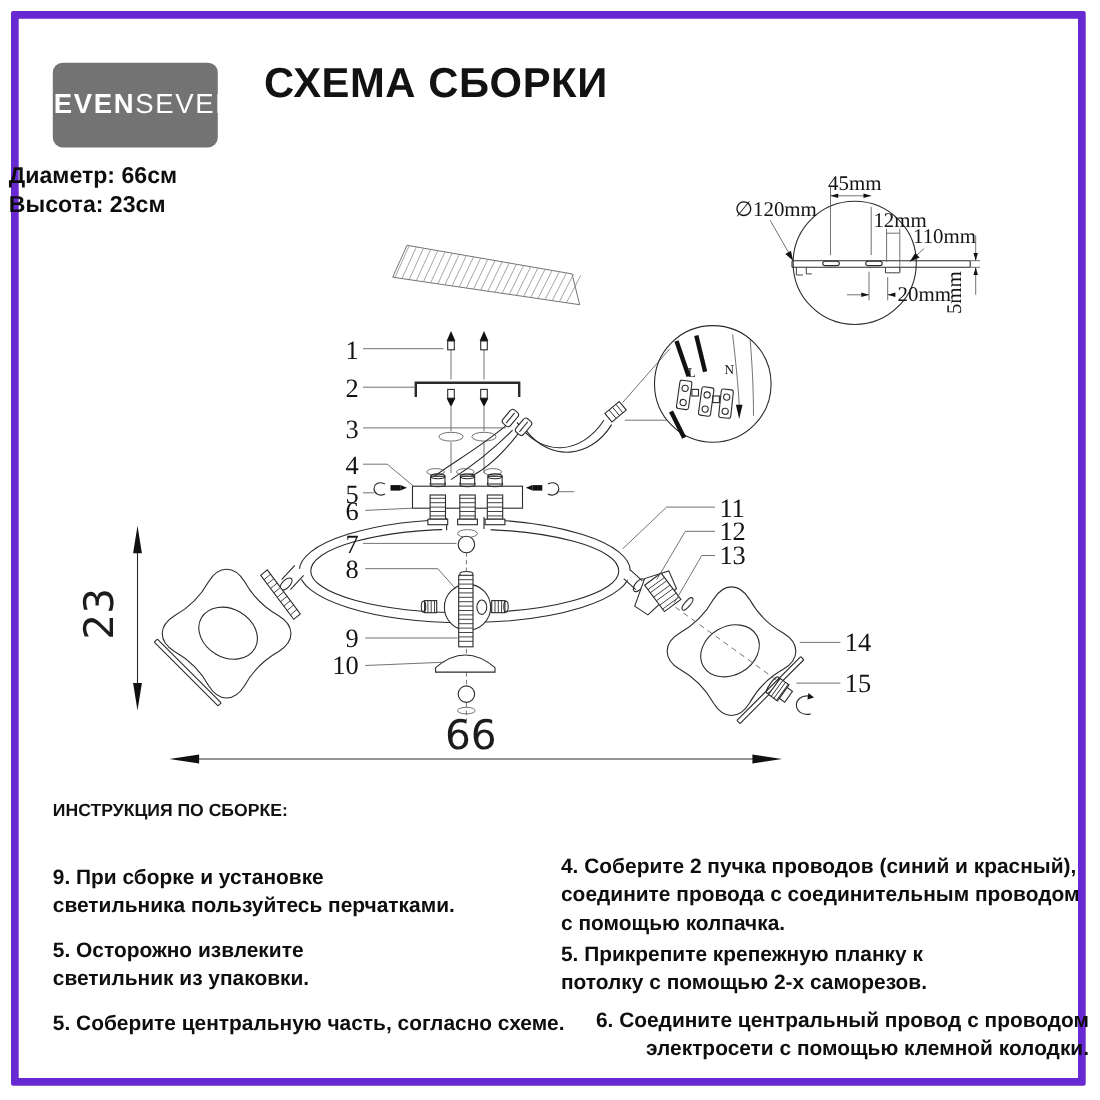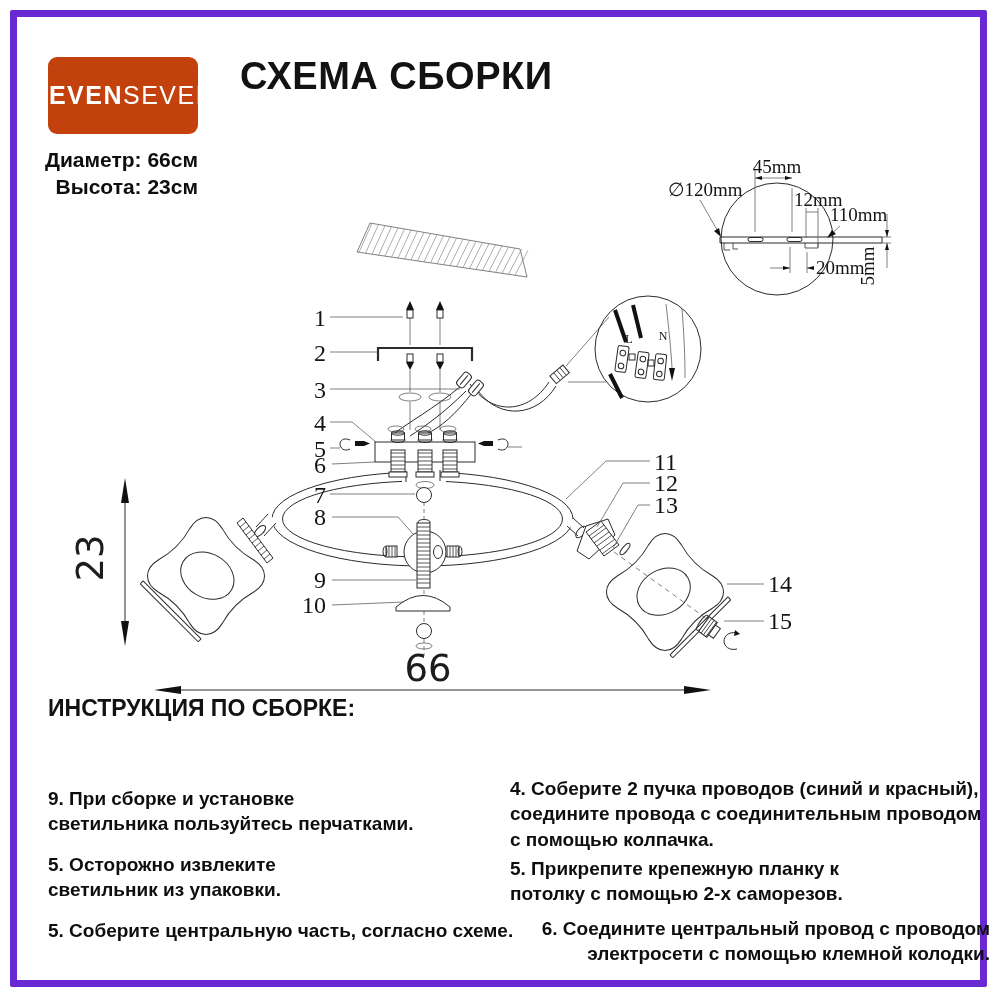--- a/index.html
+++ b/index.html
@@ -5,7 +5,7 @@
   html,body{margin:0;padding:0;background:#ffffff;}
   body{width:1000px;height:1000px;position:relative;font-family:"Liberation Sans",sans-serif;color:#111;overflow:hidden;}
   .frame{position:absolute;inset:10px 13px 13px 10px;border:7px solid #6829d2;border-radius:2px;}
-  .logo{position:absolute;left:48px;top:57px;width:150px;height:77px;background:#c2410c;border-radius:9px;display:flex;align-items:center;justify-content:center;color:#fff;font-size:25px;letter-spacing:1.5px;}
+  .logo{position:absolute;left:48px;top:57px;width:150px;height:77px;background:#737373;border-radius:9px;display:flex;align-items:center;justify-content:center;color:#fff;font-size:25px;letter-spacing:1.5px;}
   .logo .b{font-weight:800;}
   .logo .l{font-weight:300;}
   .title{position:absolute;left:240px;top:55px;font-size:38px;font-weight:700;letter-spacing:.5px;color:#121212;}

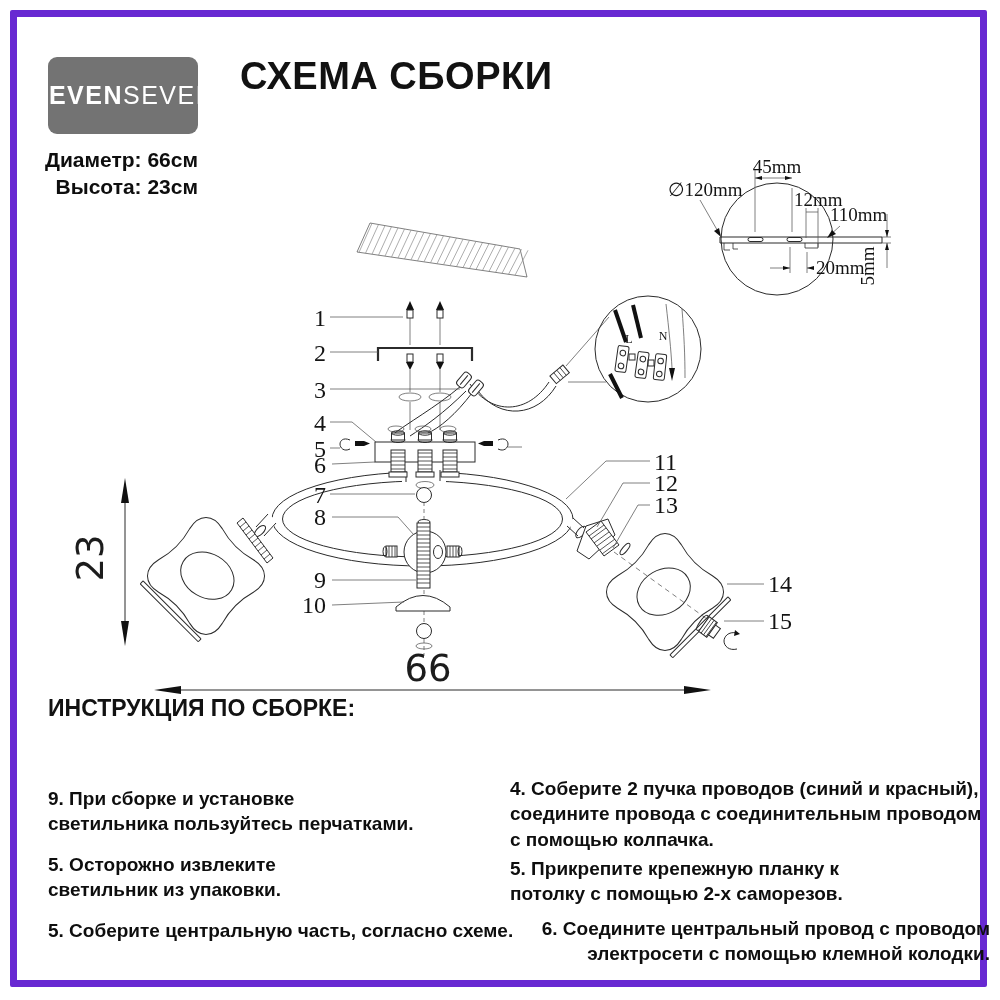--- a/index.html
+++ b/index.html
@@ -9,7 +9,7 @@
   .logo .b{font-weight:800;}
   .logo .l{font-weight:300;}
   .title{position:absolute;left:240px;top:55px;font-size:38px;font-weight:700;letter-spacing:.5px;color:#121212;}
-  .specs{position:absolute;left:8px;top:147px;width:190px;text-align:right;font-size:21px;font-weight:600;line-height:1.28;color:#0e0e0e;white-space:pre-line;}
+  .specs{position:absolute;left:8px;top:147px;width:190px;text-align:left;font-size:21px;font-weight:600;line-height:1.28;color:#0e0e0e;white-space:pre-line;}
   .diagram{position:absolute;left:0;top:0;width:1000px;height:1000px;}
   .instr-head{position:absolute;left:48px;top:695px;font-size:23px;font-weight:800;color:#121212;}
   .instr{position:absolute;font-size:19px;font-weight:700;line-height:1.33;color:#0e0e0e;white-space:pre-line;}

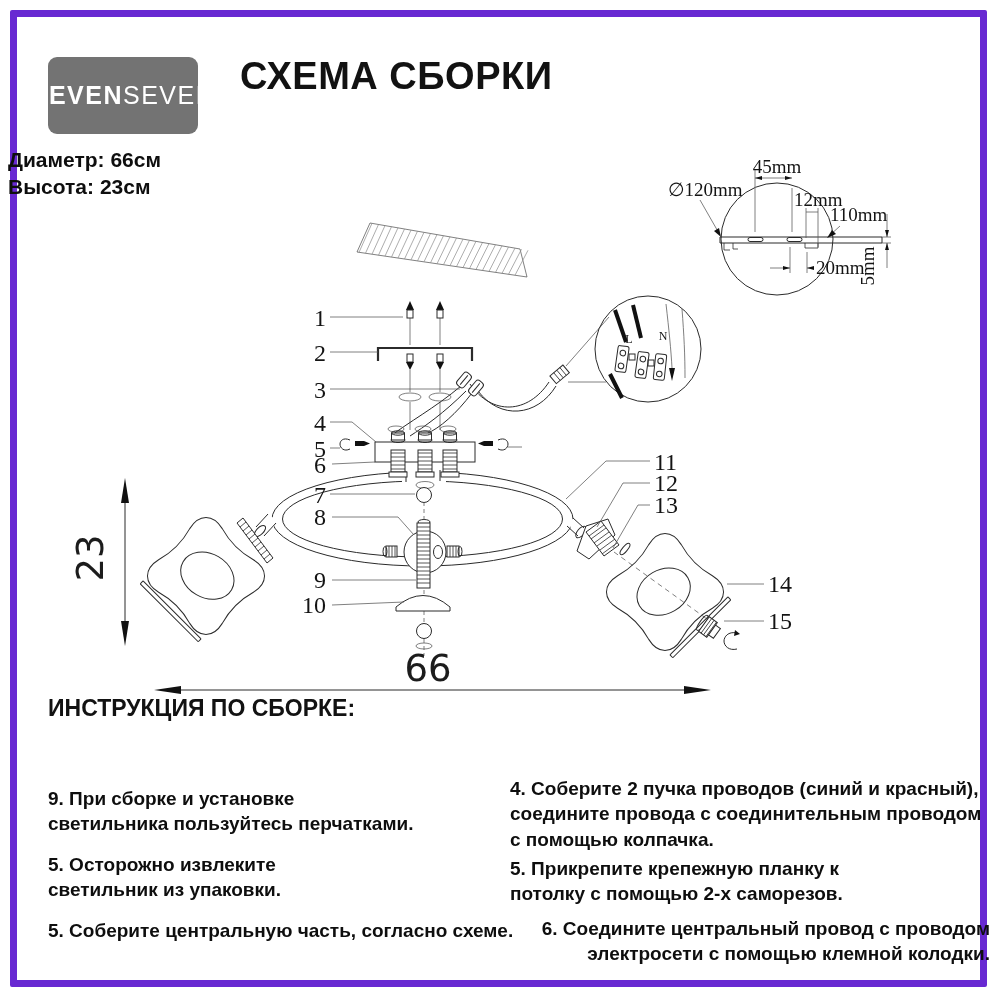--- a/index.html
+++ b/index.html
@@ -11,7 +11,7 @@
   .title{position:absolute;left:240px;top:55px;font-size:38px;font-weight:700;letter-spacing:.5px;color:#121212;}
   .specs{position:absolute;left:8px;top:147px;width:190px;text-align:left;font-size:21px;font-weight:600;line-height:1.28;color:#0e0e0e;white-space:pre-line;}
   .diagram{position:absolute;left:0;top:0;width:1000px;height:1000px;}
-  .instr-head{position:absolute;left:48px;top:695px;font-size:23px;font-weight:800;color:#121212;}
+  .instr-head{position:absolute;left:48px;top:729px;font-size:16px;font-weight:800;color:#121212;}
   .instr{position:absolute;font-size:19px;font-weight:700;line-height:1.33;color:#0e0e0e;white-space:pre-line;}
   .i1{left:48px;top:786px;width:450px;}
   .i2{left:48px;top:852px;width:450px;}

